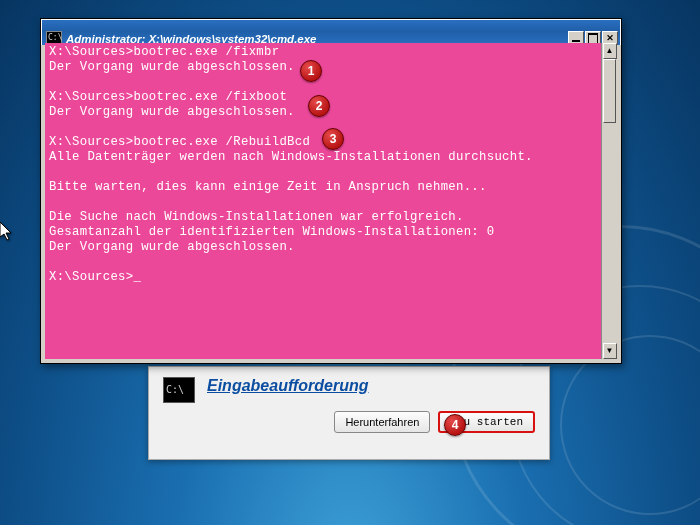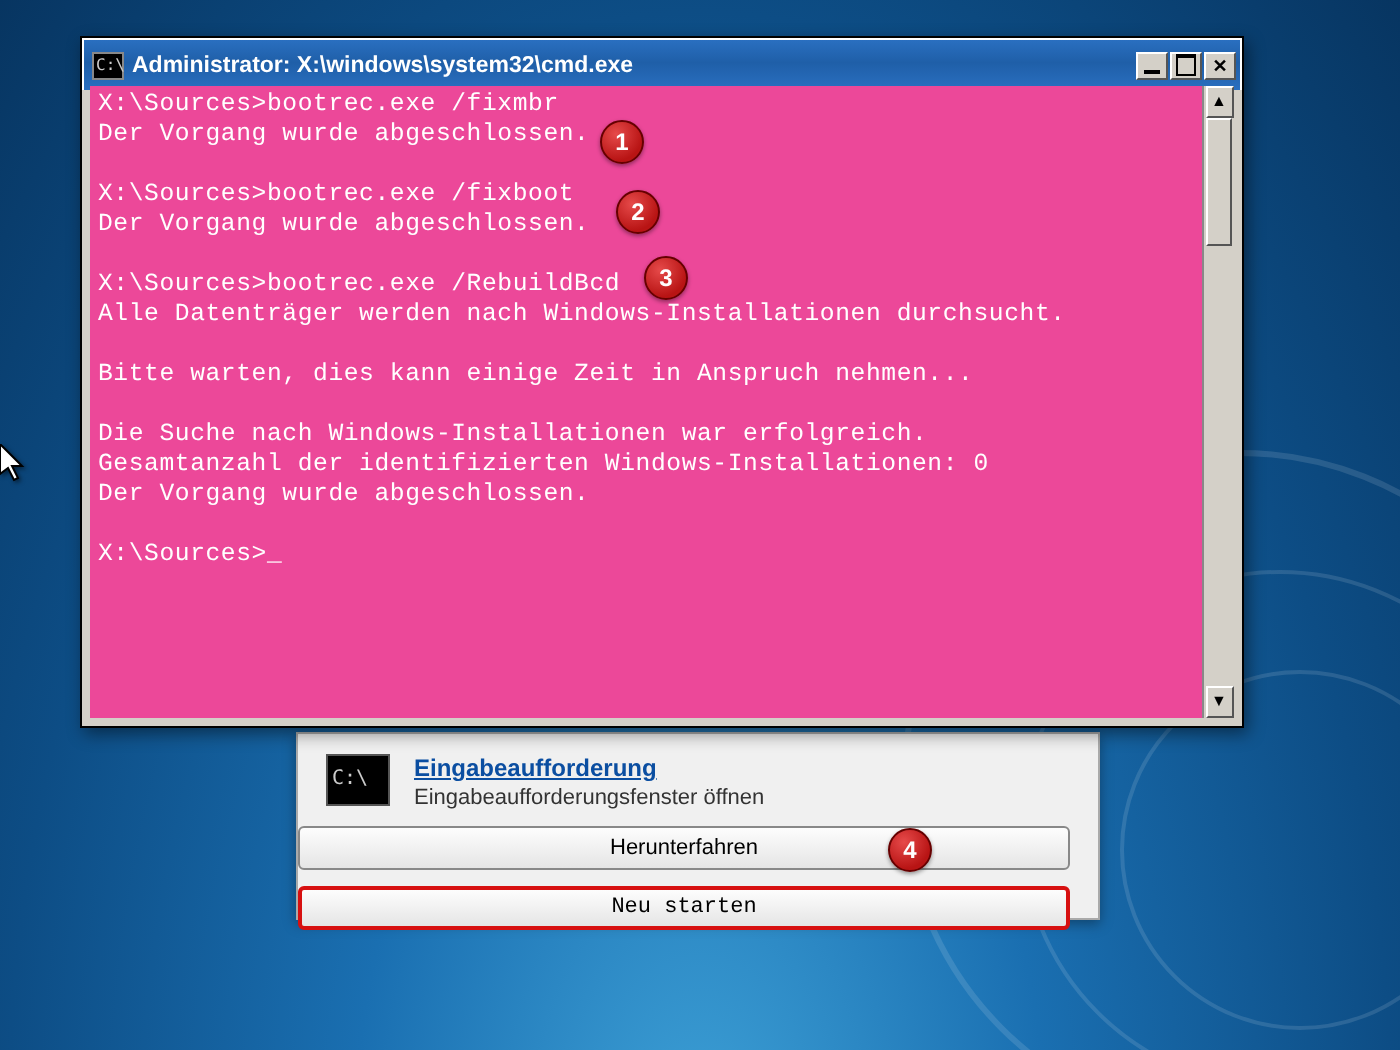--- a/index.html
+++ b/index.html
@@ -29,8 +29,8 @@
   .cmd-titlebar {
     height: 26px;
     background: linear-gradient(180deg, #2a6fc0 0%, #1f5fa8 45%, #2a6fc0 100%);
-    display: flex; align-items: center; padding: 0 2px 0 4px;
-    border: 1px solid #fff; border-bottom: none;
+    display: flex; align-items: flex-end; padding: 0 2px 0 4px;
+    border: 1px solid #fff; border-bottom: none; font-style: italic;
   }
   .cmd-titleicon {
     width: 16px; height: 14px; background: #000; border: 1px solid #888;

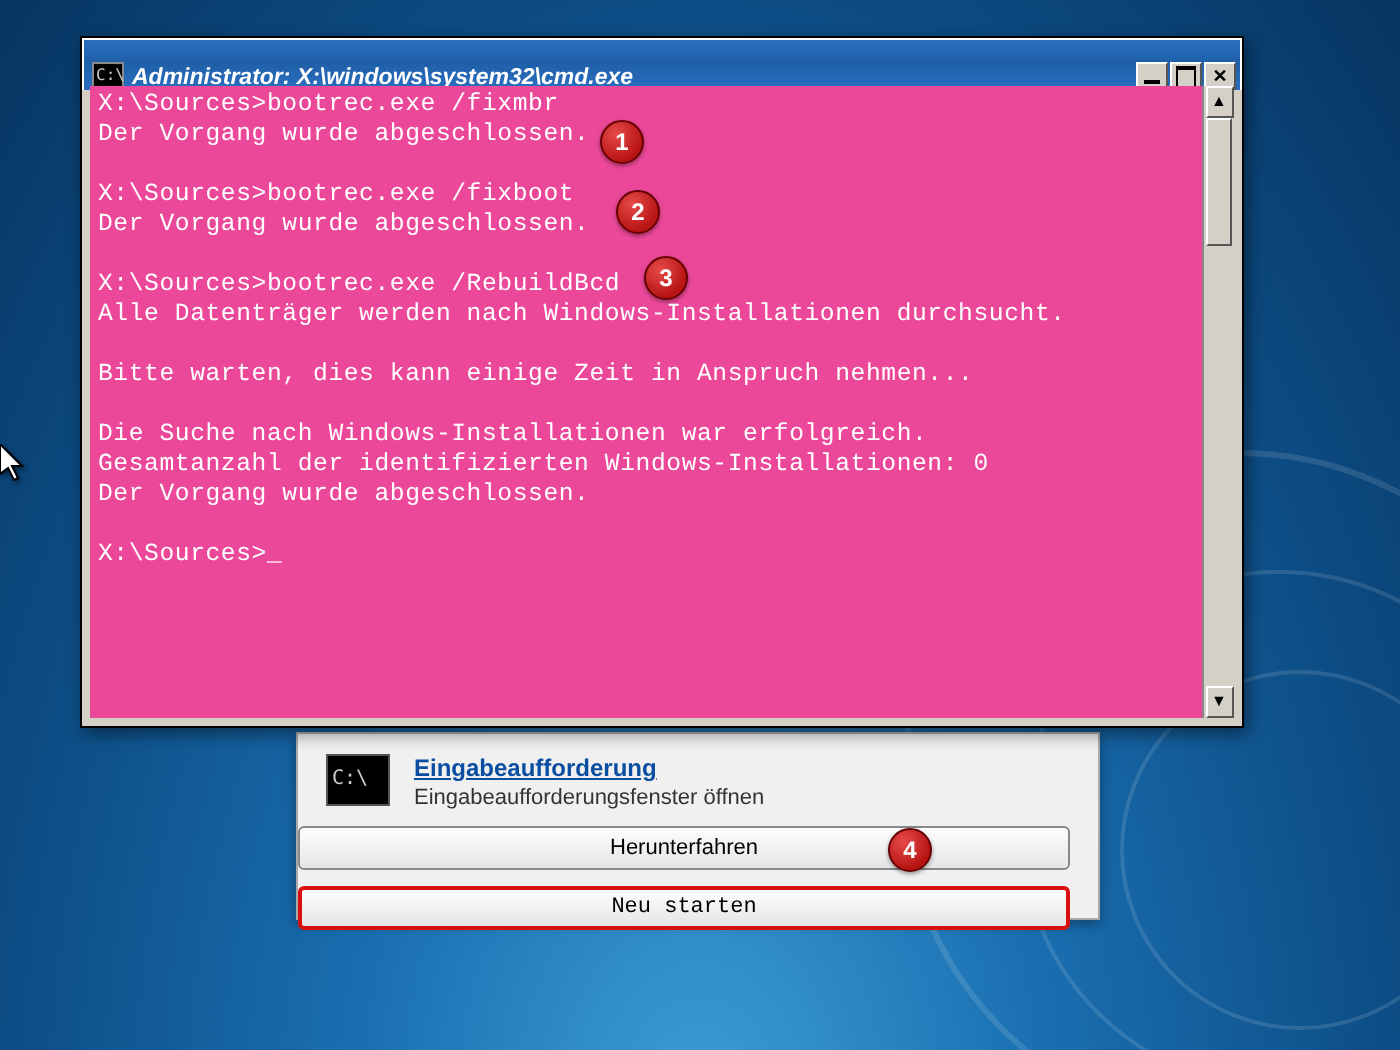--- a/index.html
+++ b/index.html
@@ -95,7 +95,7 @@
     margin-right: 12px; position: relative; flex-shrink: 0;
   }
   .re-icon::after { content: "C:\\"; color: #ccc; font: 10px/24px monospace; position:absolute; left:2px; }
-  .re-link { color: #0b4ea1; text-decoration: underline; font-weight: bold; cursor: pointer; font-size: 12px; }
+  .re-link { color: #0b4ea1; text-decoration: underline; font-weight: bold; cursor: pointer; font-size: 16px; font-style: italic; }
   .re-desc { color: #333; font-size: 11px; margin-top: 2px; }
   .re-buttons { display: flex; justify-content: flex-end; gap: 8px; padding: 4px 14px 10px 0; flex-direction: column; }
   .re-btn {

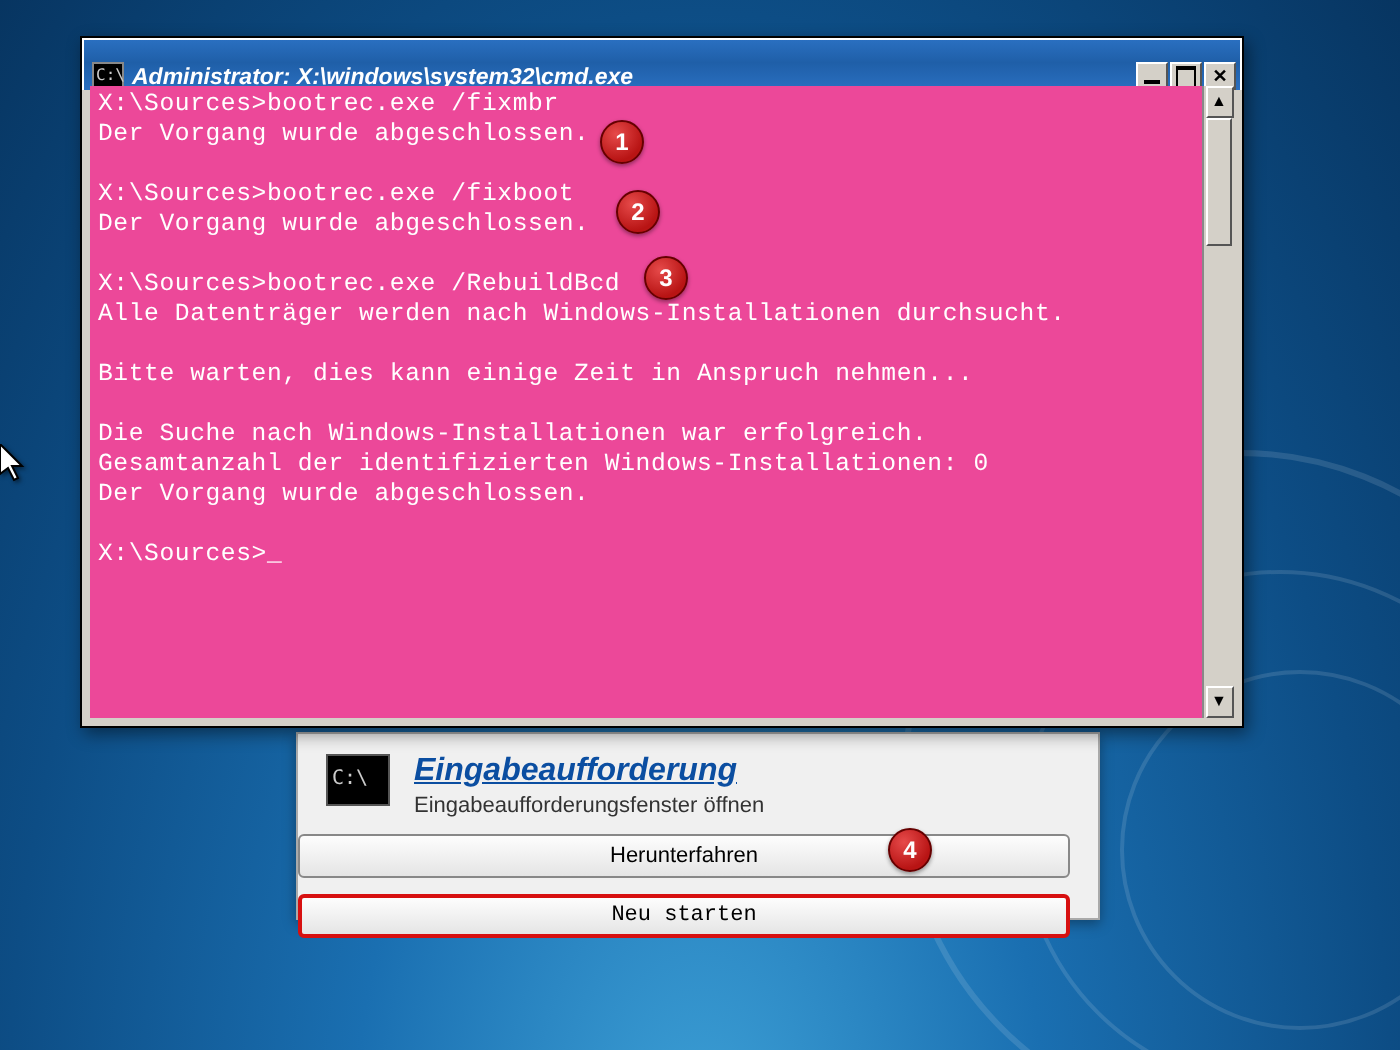--- a/index.html
+++ b/index.html
@@ -167,7 +167,6 @@
     <div class="re-icon"></div>
     <div>
       <a class="re-link">Eingabeaufforderung</a>
-      <div class="re-desc">Eingabeaufforderungsfenster öffnen</div>
     </div>
   </div>
   <div class="re-buttons">

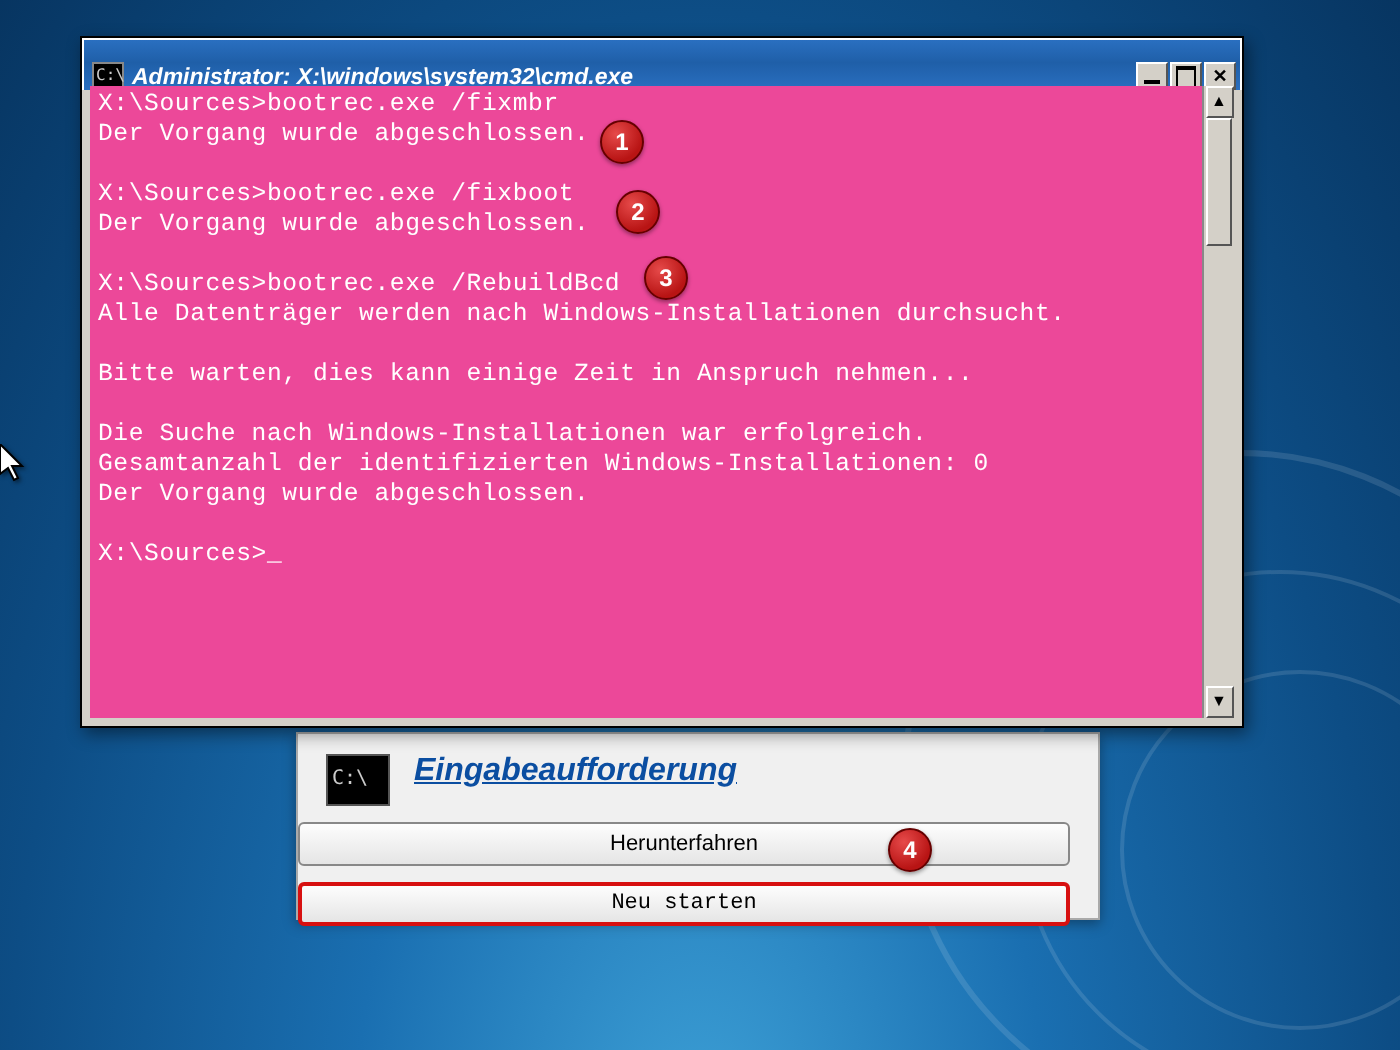--- a/index.html
+++ b/index.html
@@ -97,7 +97,7 @@
   .re-icon::after { content: "C:\\"; color: #ccc; font: 10px/24px monospace; position:absolute; left:2px; }
   .re-link { color: #0b4ea1; text-decoration: underline; font-weight: bold; cursor: pointer; font-size: 16px; font-style: italic; }
   .re-desc { color: #333; font-size: 11px; margin-top: 2px; }
-  .re-buttons { display: flex; justify-content: flex-end; gap: 8px; padding: 4px 14px 10px 0; flex-direction: column; }
+  .re-buttons { display: flex; justify-content: flex-end; gap: 8px; padding: 4px 14px 10px 0; }
   .re-btn {
     min-width: 82px; height: 22px; padding: 0 10px;
     background: linear-gradient(#fdfdfd, #e5e5e5);

